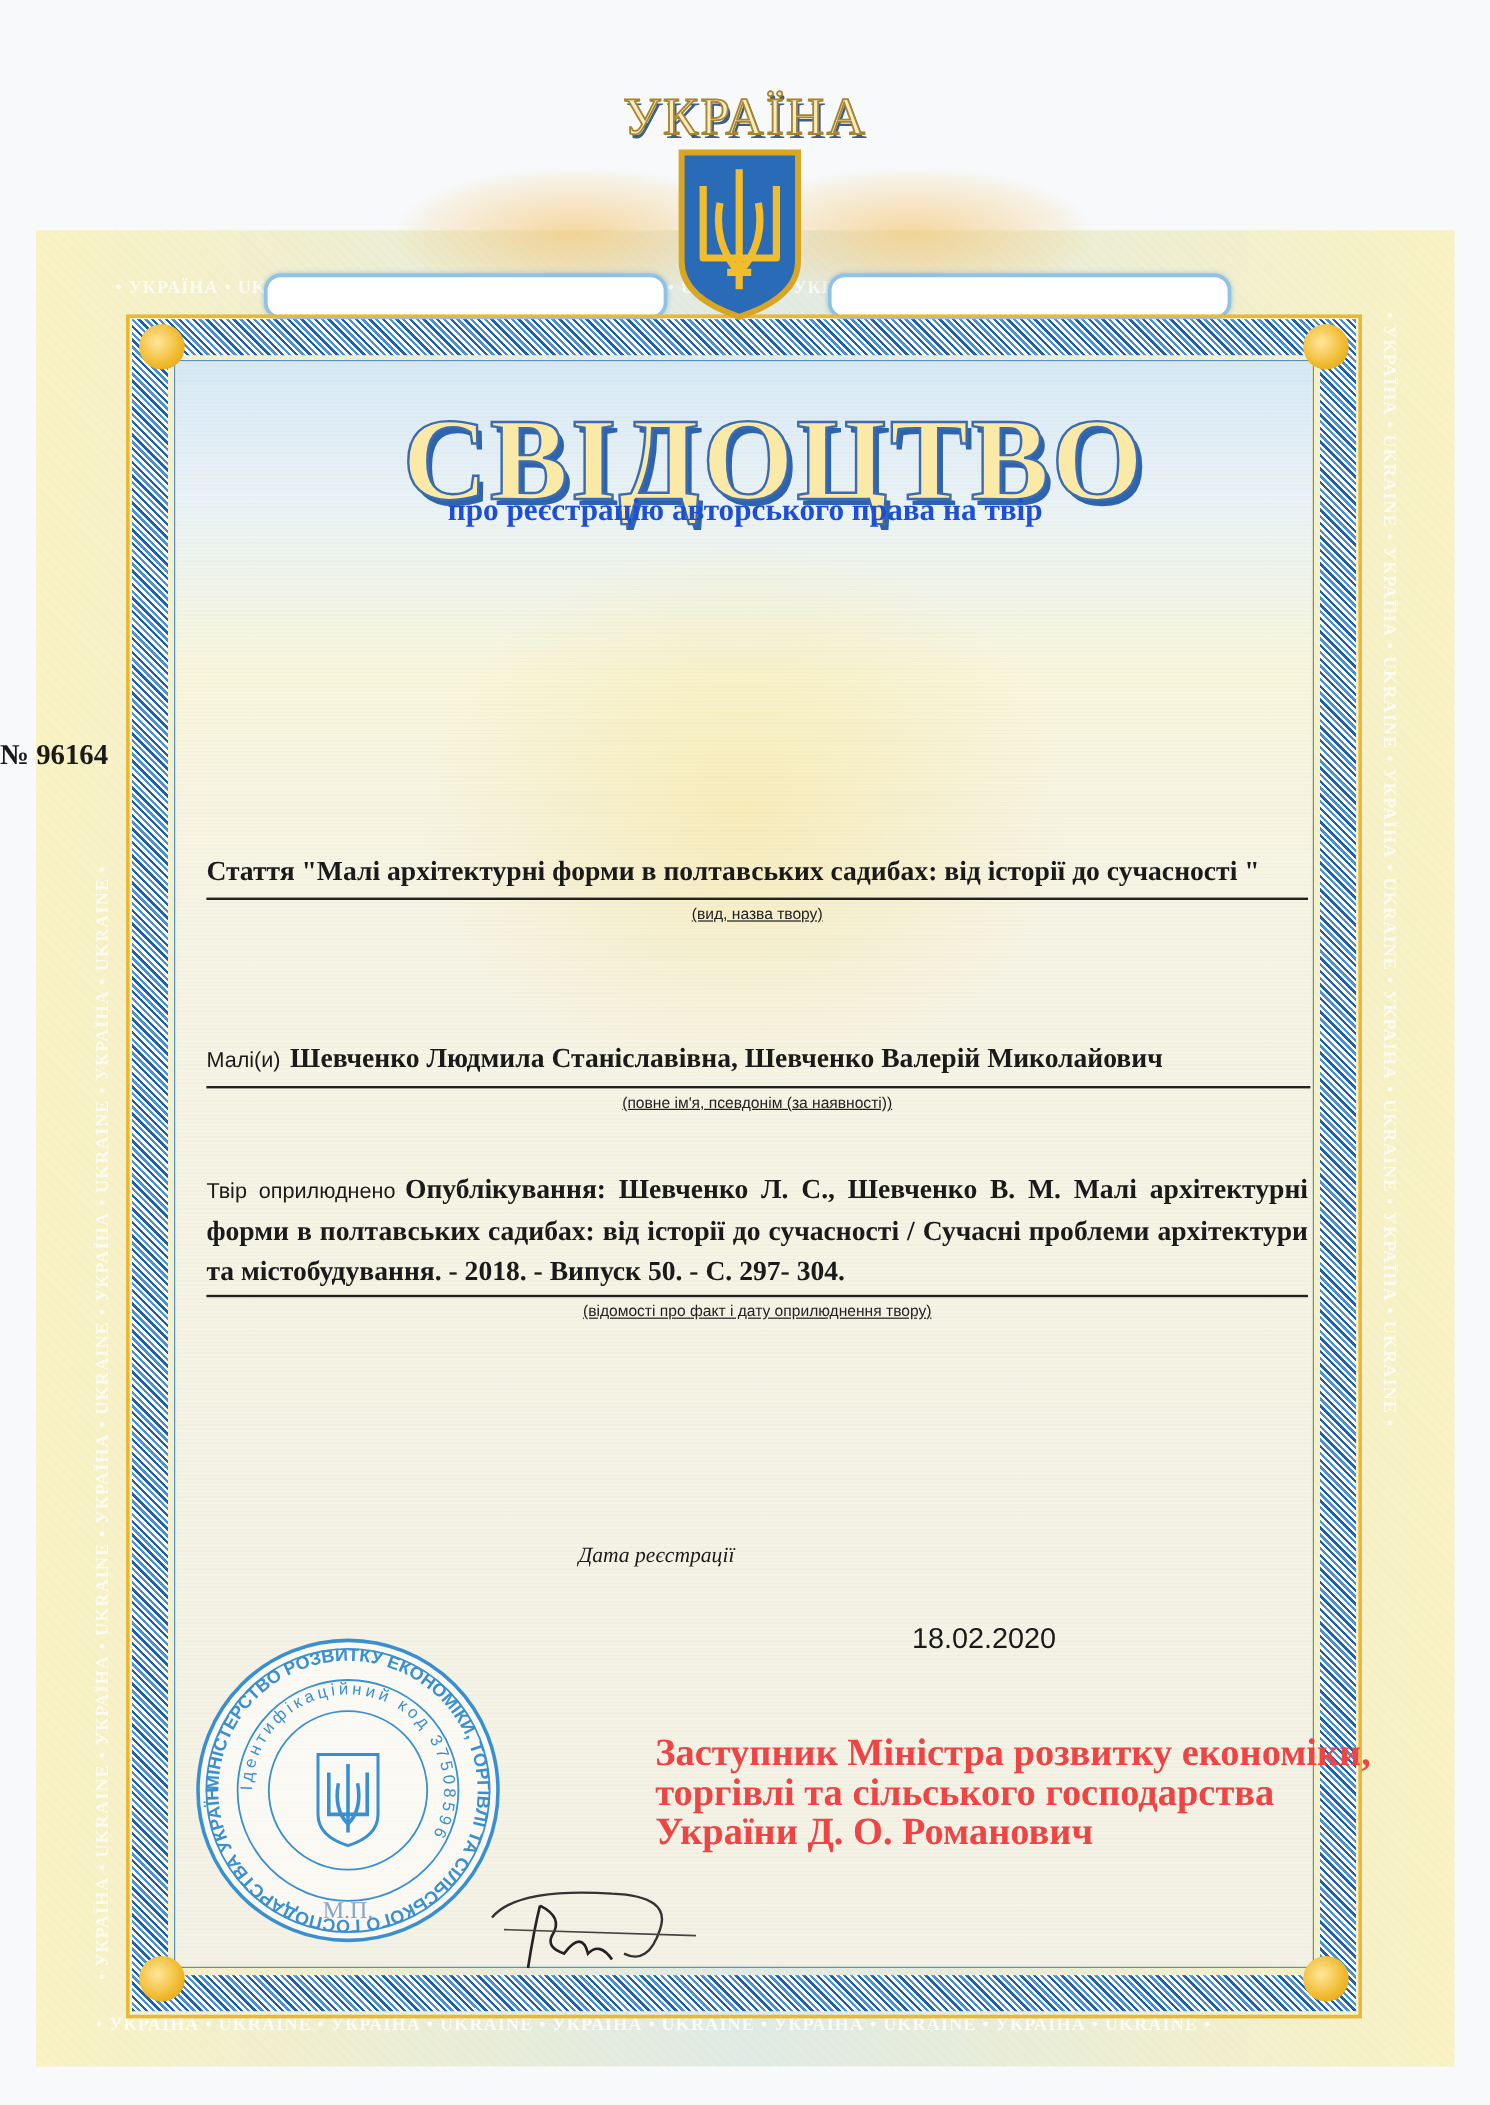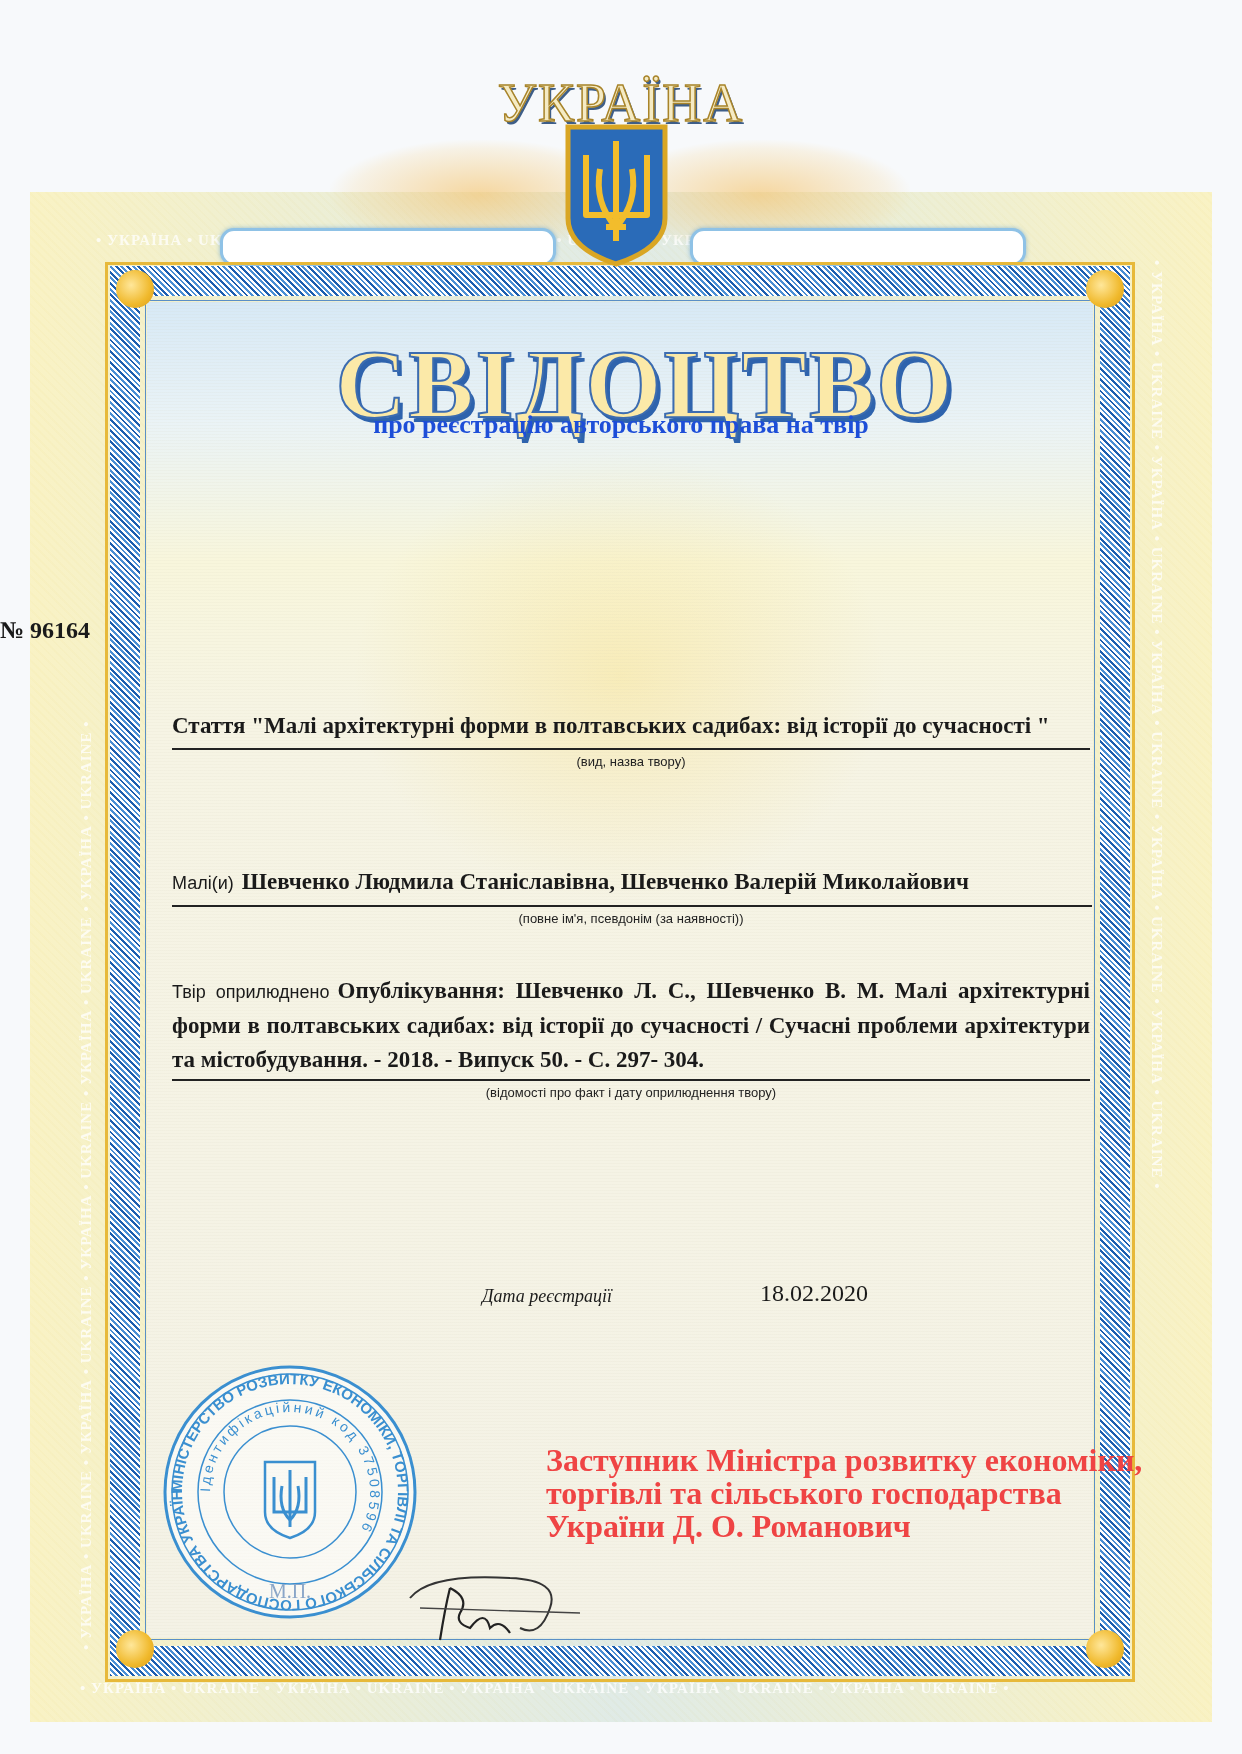--- a/index.html
+++ b/index.html
@@ -80,7 +80,7 @@
   
   .country-title {
     position: absolute; left: 0; right: 0; top: 72px; text-align: center;
-    font-family: "Liberation Serif", serif; font-size: 54px; letter-spacing: 2px;
+    font-family: "Liberation Serif", serif; font-size: 44px; letter-spacing: 2px;
     color: #f5ebc4; -webkit-text-stroke: 1.5px #a8842a;
     text-shadow: 2px 3px 0 #3e5e88;
   }

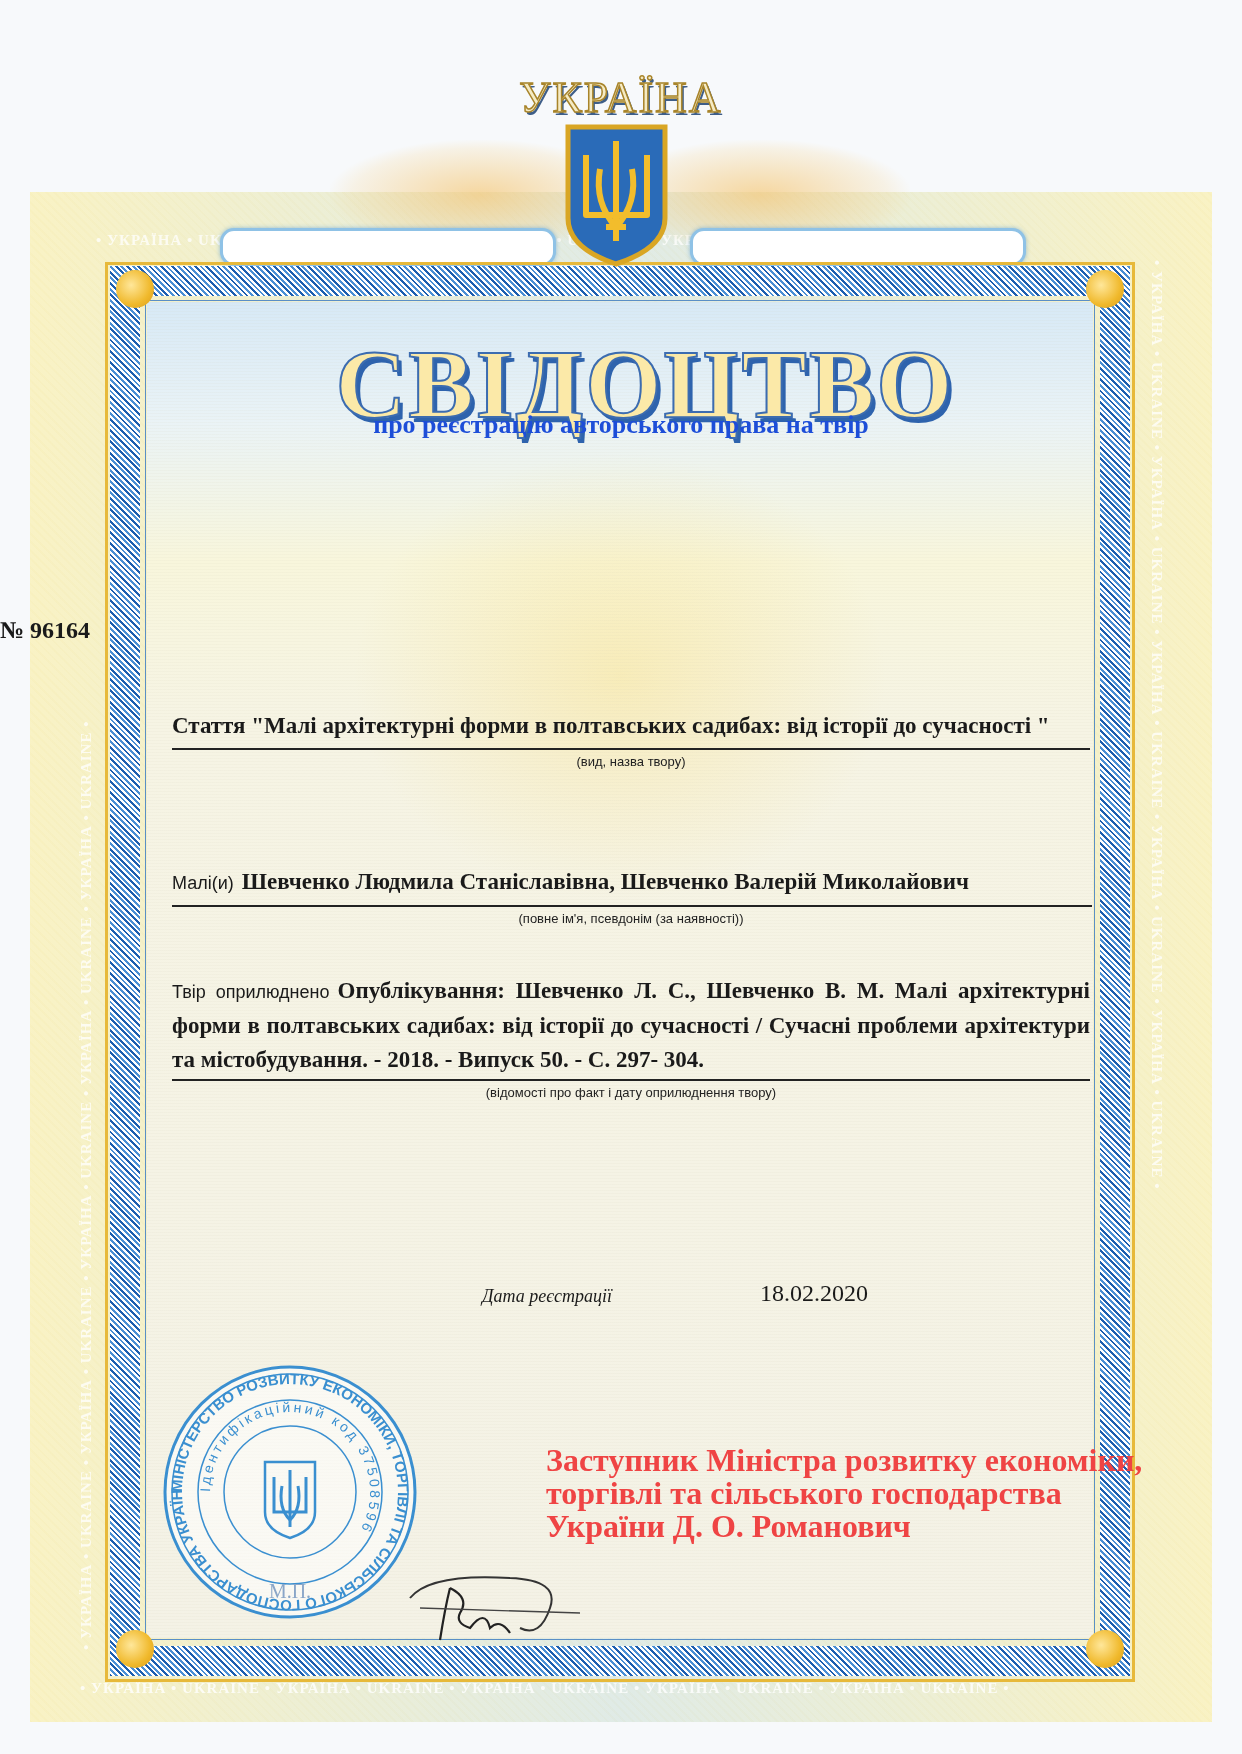--- a/index.html
+++ b/index.html
@@ -116,7 +116,7 @@
     font-family: "Liberation Sans", sans-serif; font-weight: normal; font-size: 18px; margin-right: 8px;
   }
   .field .hint {
-    text-align: center; font-family: "Liberation Sans", sans-serif; font-size: 13px; margin-top: 4px; color: #222;
+    text-align: center; font-family: "Liberation Sans", sans-serif; font-size: 13px; margin-top: 4px; color: #222; text-decoration: underline;
   }
   .f-work { top: 706px; }
   .f-author { top: 862px; }

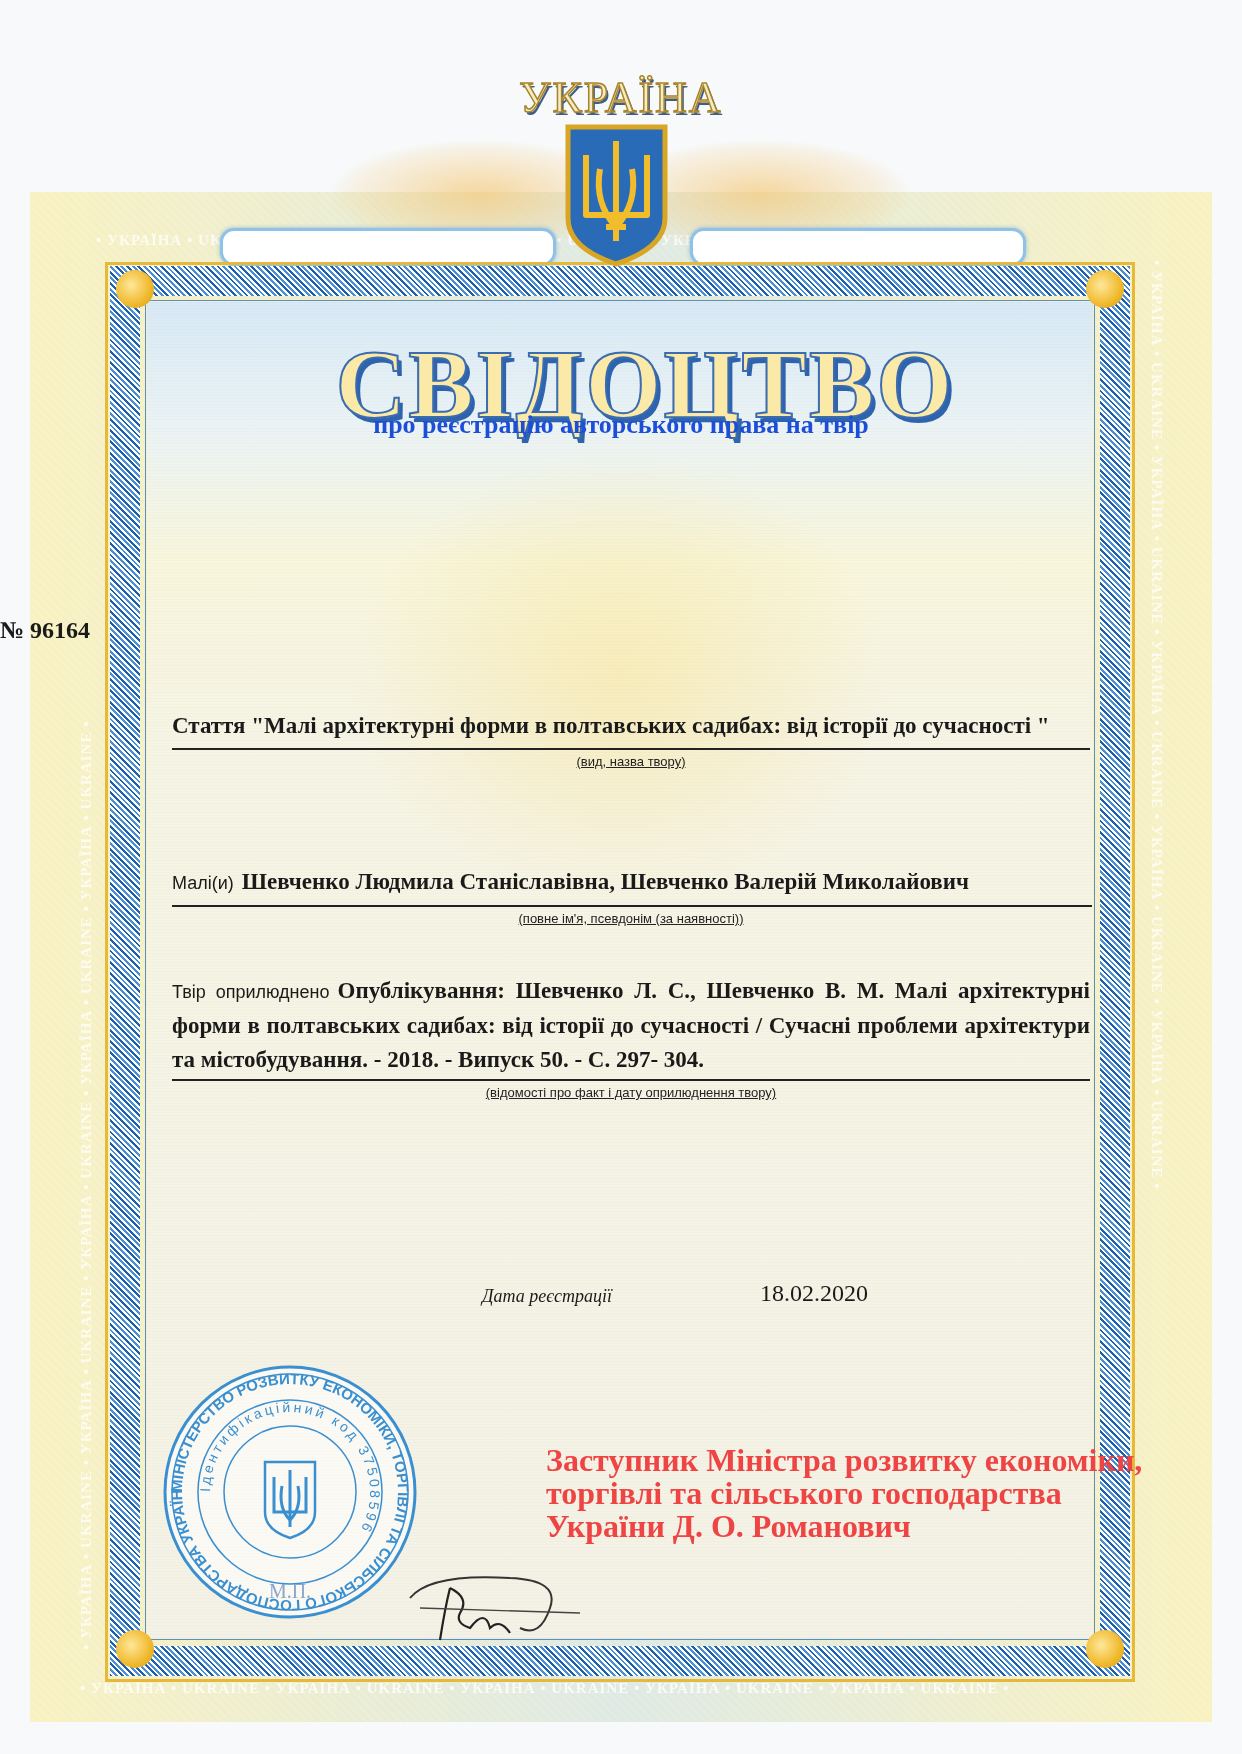--- a/index.html
+++ b/index.html
@@ -129,7 +129,7 @@
     font-style: italic; font-size: 18px; margin-left: 20px;
   }
   .reg-date {
-    position: absolute; left: 760px; top: 1280px; font-family: Liberation Serif, serif; font-size: 24px; text-align: center;
+    position: absolute; left: 760px; top: 1352px; font-family: Liberation Sans, sans-serif; font-size: 24px; text-align: center;
   }
 
   .signer {

